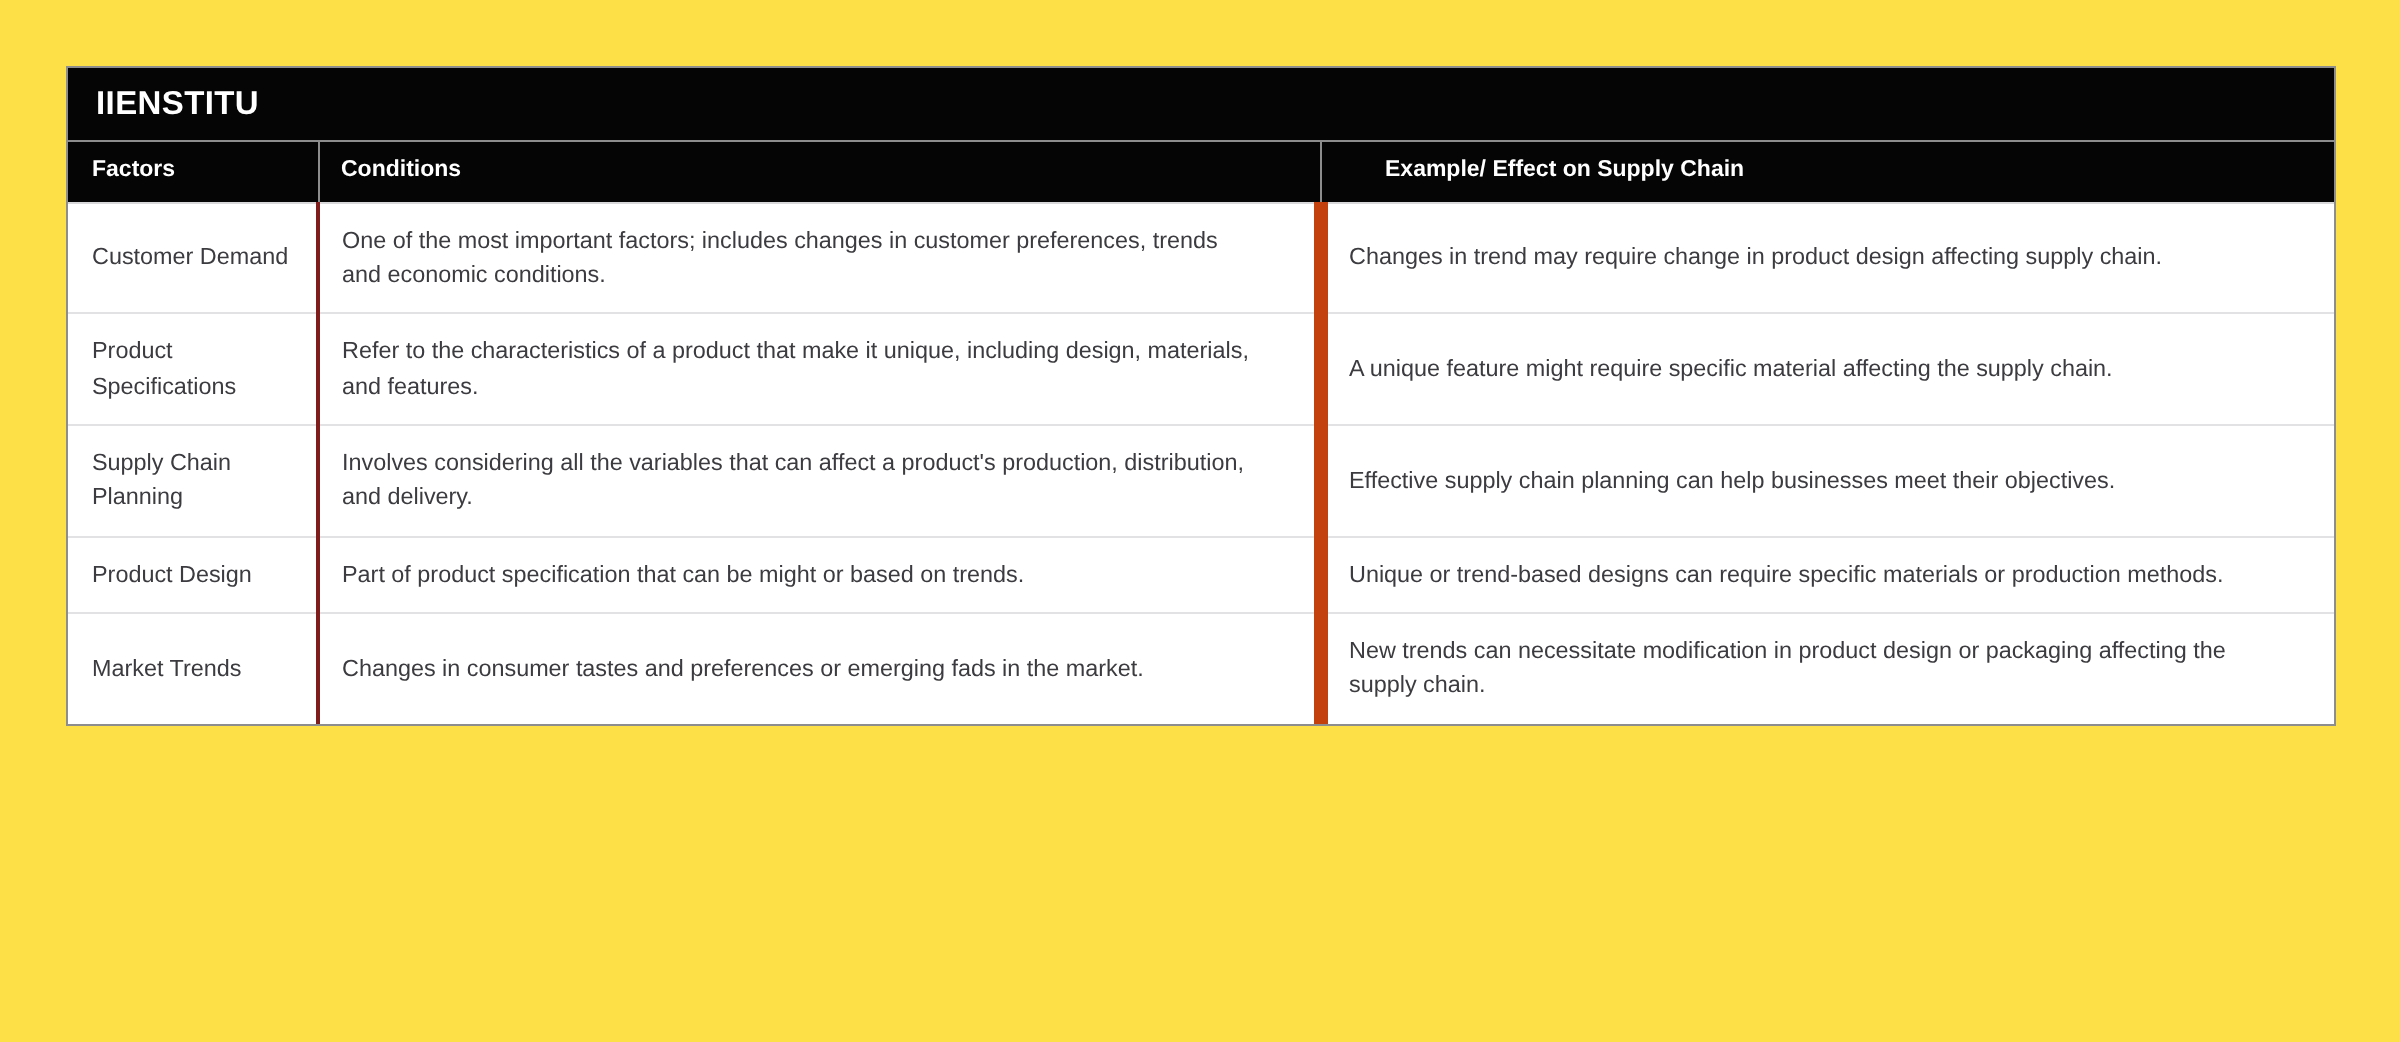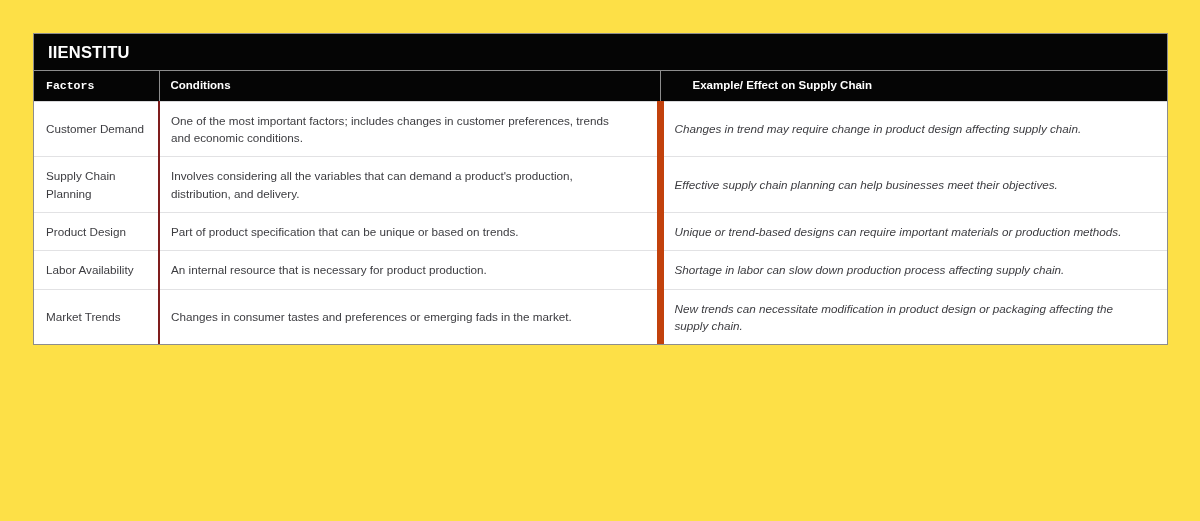--- a/index.html
+++ b/index.html
@@ -103,7 +103,7 @@
     padding-right: 22px;
   }
 
-  thead th.head-factor { padding-left: 12px; font-family: Liberation Mono, monospace; }
+  thead th.head-factor { padding-left: 12px; }
 </style>
 </head>
 <body>

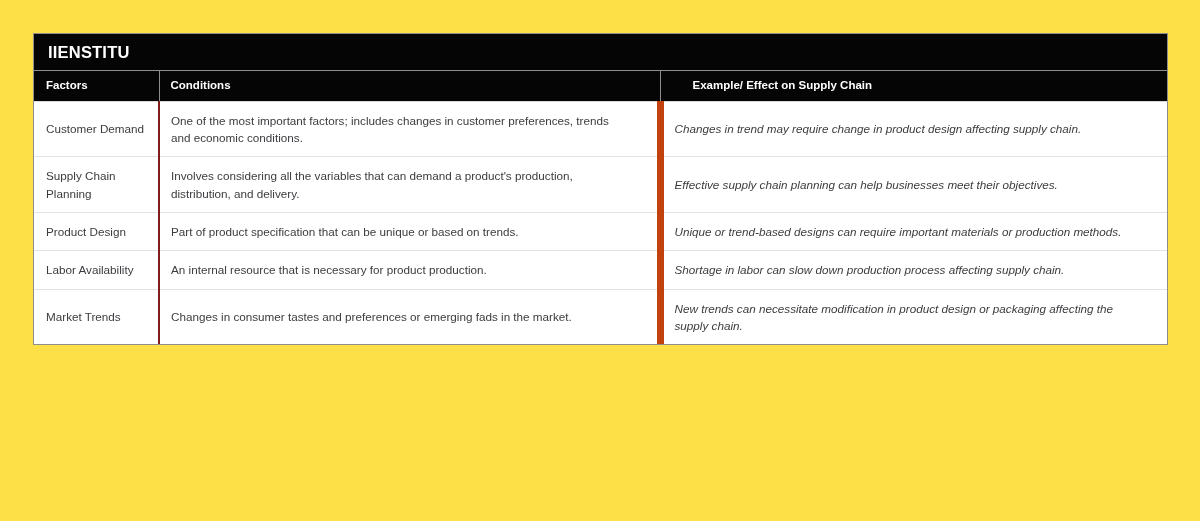--- a/index.html
+++ b/index.html
@@ -86,7 +86,7 @@
     box-sizing: border-box;
     background: #ffffff;
   }
-  tbody td:last-child { border-right: none; font-style: italic; }
+  tbody td:last-child { border-right: none; }
   tbody tr:first-child td { border-top: 1px solid #d8d8da; }
 
   tbody td.cell-factor {

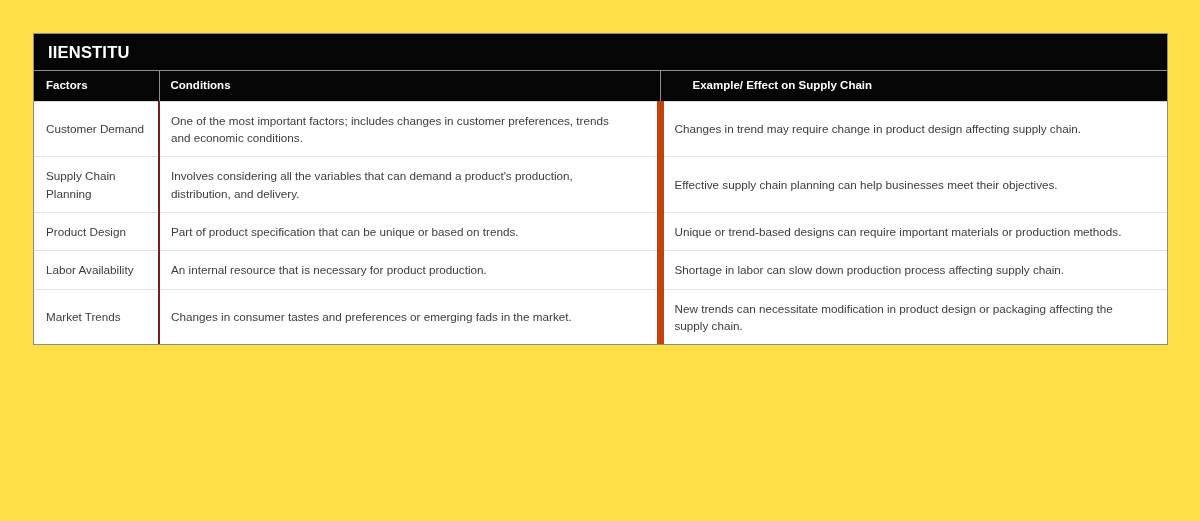--- a/index.html
+++ b/index.html
@@ -136,6 +136,11 @@
           <td class="cell-effect">Changes in trend may require change in product design affecting supply chain.</td>
         </tr>
         <tr>
+          <td class="cell-factor">Product Specifications</td>
+          <td class="cell-explanation">Refer to the characteristics of a product that make it unique, including design, materials, and features.</td>
+          <td class="cell-effect">A unique feature might require specific material affecting the supply chain.</td>
+        </tr>
+        <tr>
           <td class="cell-factor">Supply Chain Planning</td>
           <td class="cell-explanation">Involves considering all the variables that can demand a product's production, distribution, and delivery.</td>
           <td class="cell-effect">Effective supply chain planning can help businesses meet their objectives.</td>

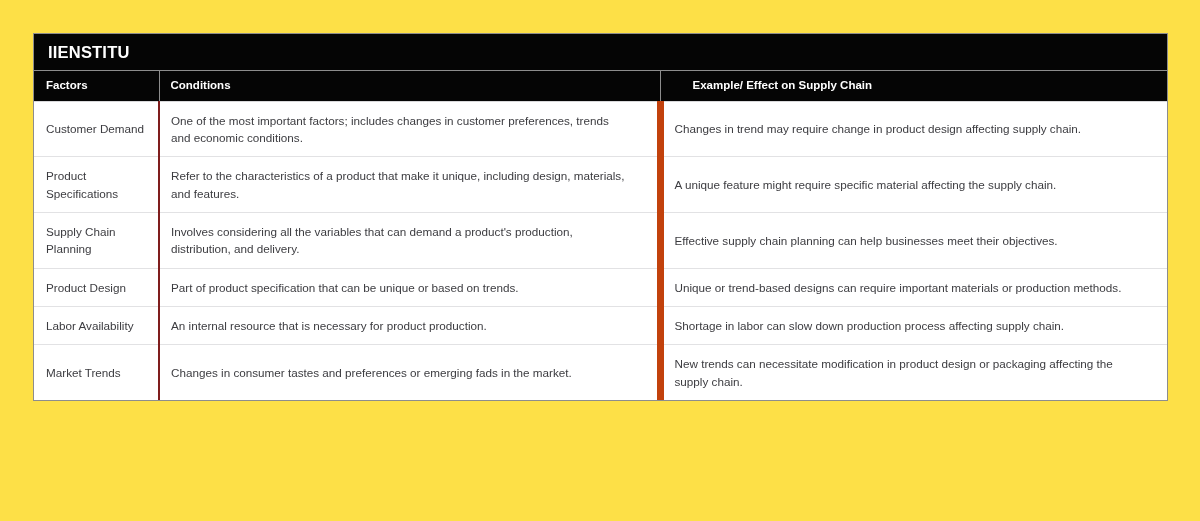--- a/index.html
+++ b/index.html
@@ -142,7 +142,7 @@
         </tr>
         <tr>
           <td class="cell-factor">Supply Chain Planning</td>
-          <td class="cell-explanation">Involves considering all the variables that can demand a product's production, distribution, and delivery.</td>
+          <td class="cell-explanation">Involves considering all the variables that can affect a product's production, distribution, and delivery.</td>
           <td class="cell-effect">Effective supply chain planning can help businesses meet their objectives.</td>
         </tr>
         <tr>

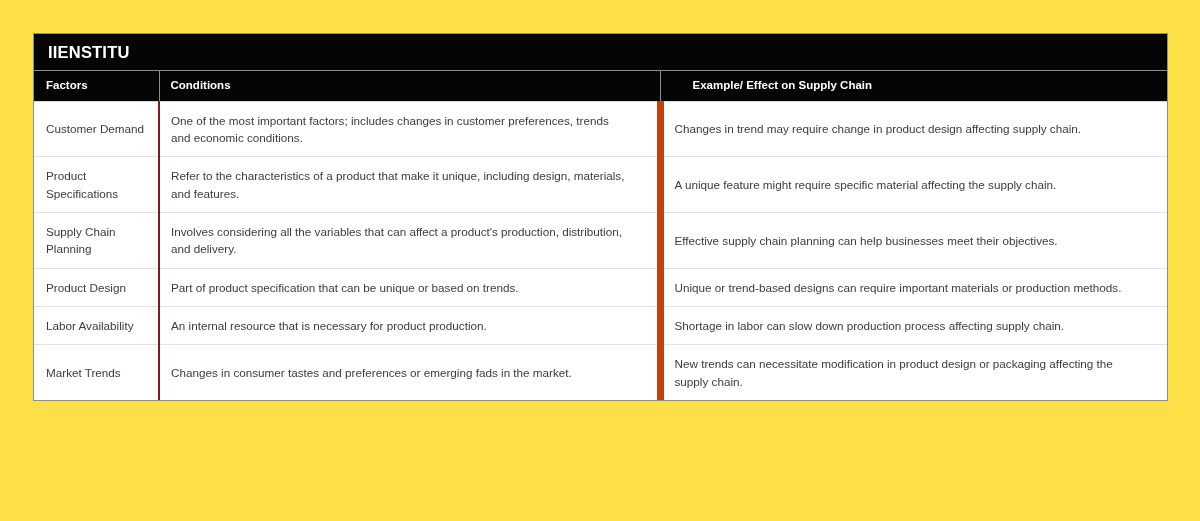--- a/index.html
+++ b/index.html
@@ -147,7 +147,7 @@
         </tr>
         <tr>
           <td class="cell-factor">Product Design</td>
-          <td class="cell-explanation">Part of product specification that can be unique or based on trends.</td>
+          <td class="cell-explanation">Part of product specification that can be might or based on trends.</td>
           <td class="cell-effect">Unique or trend-based designs can require important materials or production methods.</td>
         </tr>
         <tr>

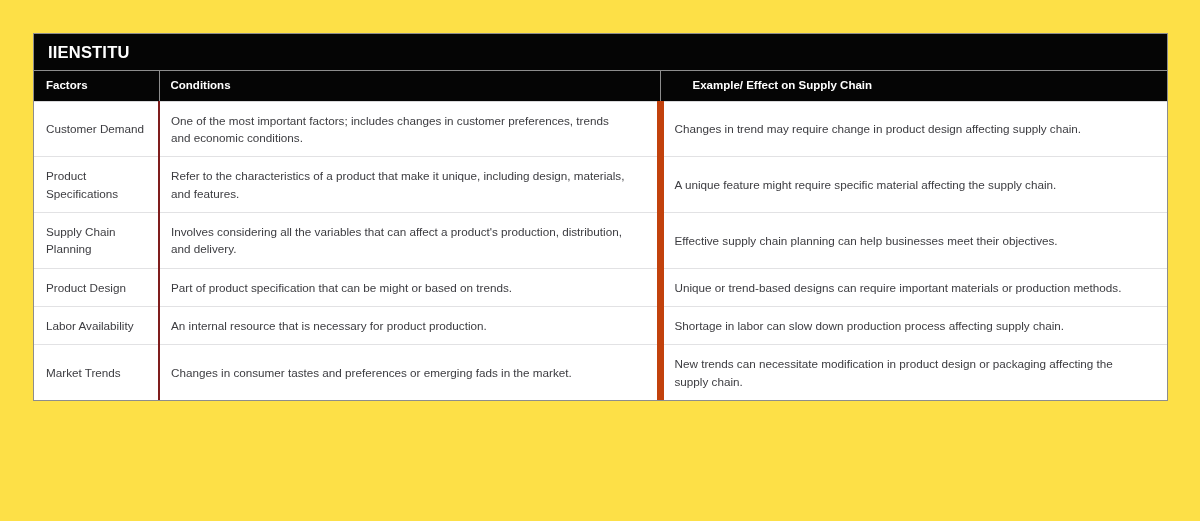--- a/index.html
+++ b/index.html
@@ -148,7 +148,7 @@
         <tr>
           <td class="cell-factor">Product Design</td>
           <td class="cell-explanation">Part of product specification that can be might or based on trends.</td>
-          <td class="cell-effect">Unique or trend-based designs can require important materials or production methods.</td>
+          <td class="cell-effect">Unique or trend-based designs can require specific materials or production methods.</td>
         </tr>
         <tr>
           <td class="cell-factor">Labor Availability</td>

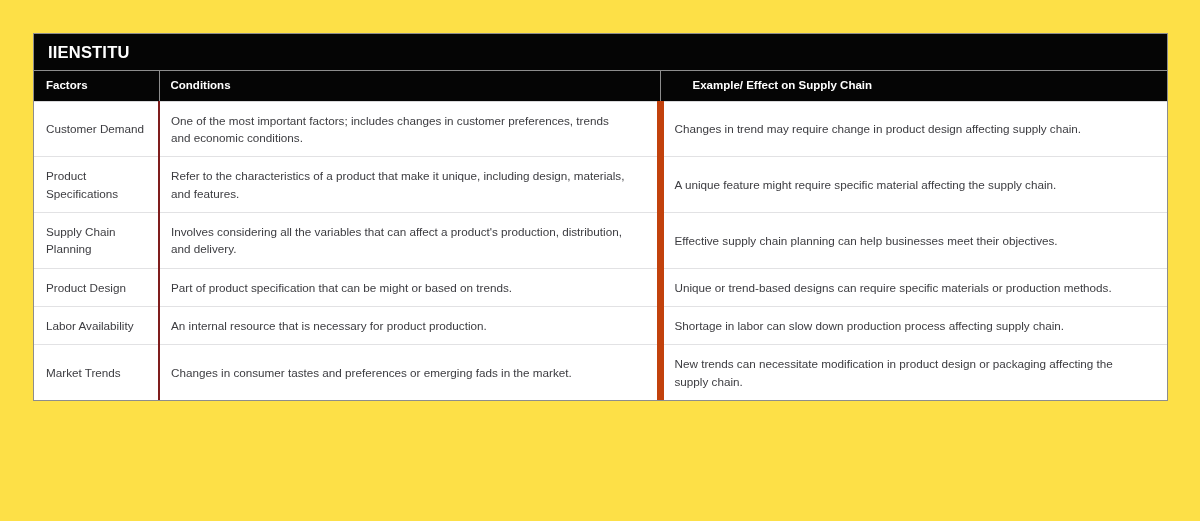--- a/index.html
+++ b/index.html
@@ -151,11 +151,6 @@
           <td class="cell-effect">Unique or trend-based designs can require specific materials or production methods.</td>
         </tr>
         <tr>
-          <td class="cell-factor">Labor Availability</td>
-          <td class="cell-explanation">An internal resource that is necessary for product production.</td>
-          <td class="cell-effect">Shortage in labor can slow down production process affecting supply chain.</td>
-        </tr>
-        <tr>
           <td class="cell-factor">Market Trends</td>
           <td class="cell-explanation">Changes in consumer tastes and preferences or emerging fads in the market.</td>
           <td class="cell-effect">New trends can necessitate modification in product design or packaging affecting the supply chain.</td>

